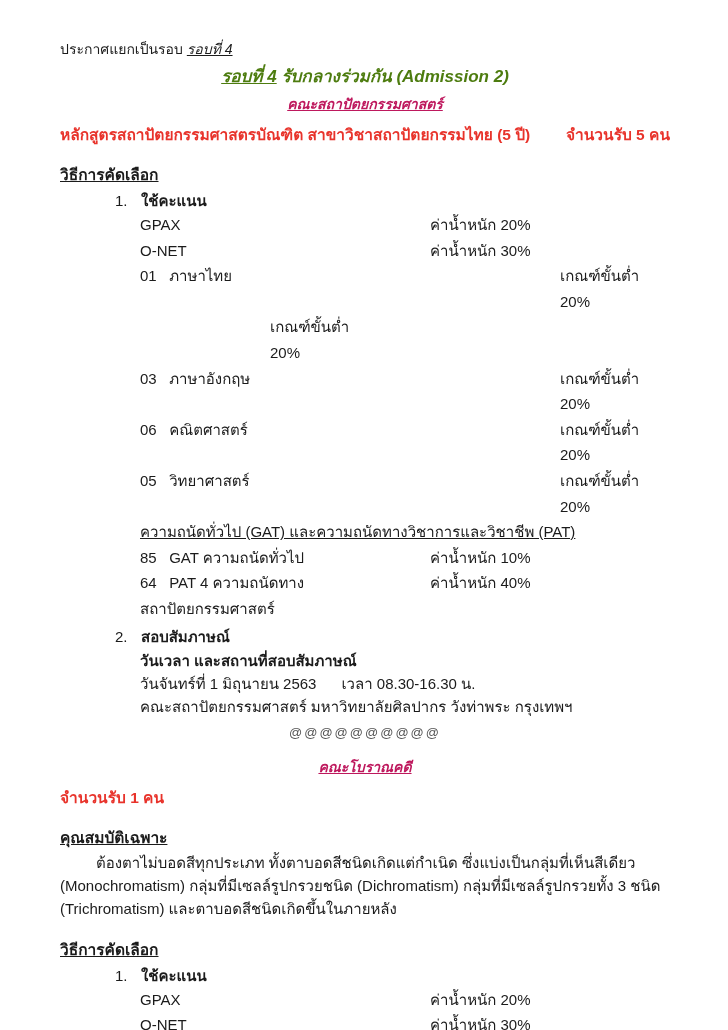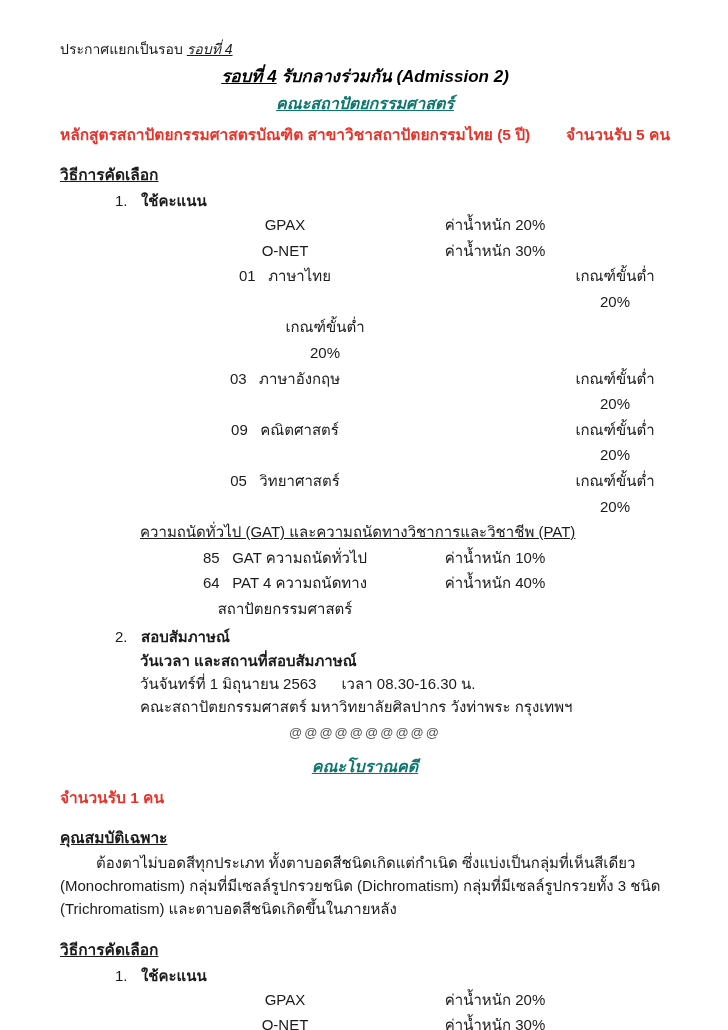--- a/index.html
+++ b/index.html
@@ -14,7 +14,7 @@
   .header-note{font-size:14px;line-height:18px;}
   .header-note .round{font-style:italic;text-decoration:underline;}
 
-  .round-title{text-align:center;font-size:17px;font-weight:bold;font-style:italic;color:#000000;margin-top:8px;line-height:22px;}
+  .round-title{text-align:center;font-size:17px;font-weight:bold;font-style:italic;color:#4d7c0f;margin-top:8px;line-height:22px;}
   .round-title .round{text-decoration:underline;}
 
   .faculty-heading{text-align:center;font-size:16px;font-weight:bold;font-style:italic;color:#0f766e;text-decoration:underline;line-height:22px;margin-top:5px;}

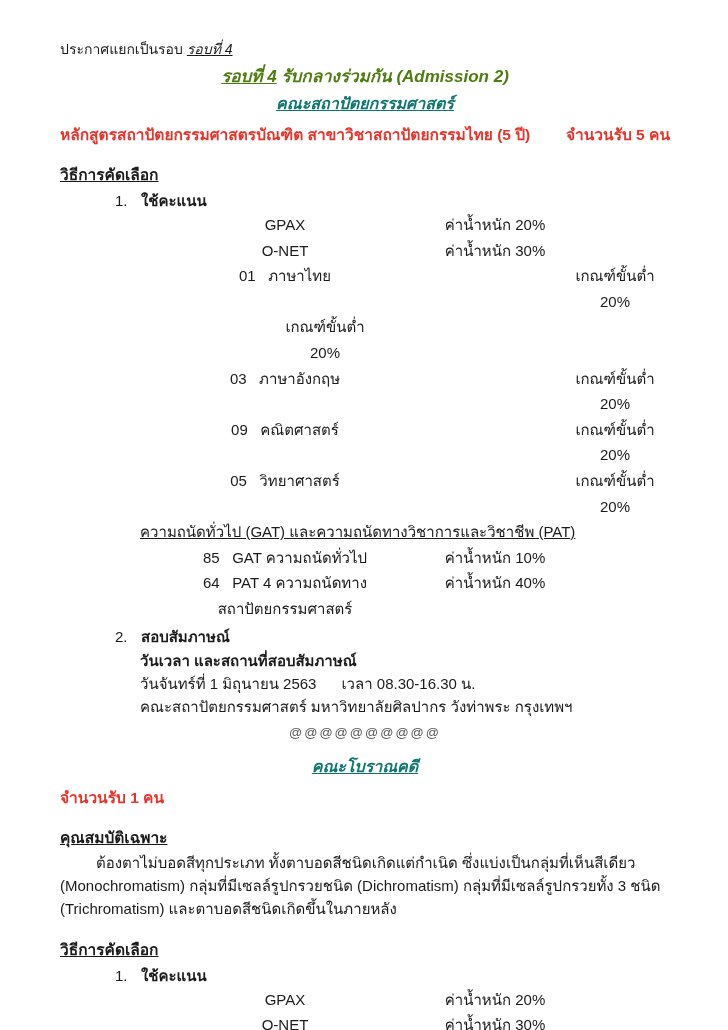--- a/index.html
+++ b/index.html
@@ -17,7 +17,7 @@
   .round-title{text-align:center;font-size:17px;font-weight:bold;font-style:italic;color:#4d7c0f;margin-top:8px;line-height:22px;}
   .round-title .round{text-decoration:underline;}
 
-  .faculty-heading{text-align:center;font-size:16px;font-weight:bold;font-style:italic;color:#0f766e;text-decoration:underline;line-height:22px;margin-top:5px;}
+  .faculty-heading{text-align:center;font-size:14px;font-weight:bold;font-style:italic;color:#be185d;text-decoration:underline;line-height:22px;margin-top:5px;}
 
   .program-line{display:flex;justify-content:space-between;align-items:center;color:#e8332b;font-weight:bold;font-size:15.5px;line-height:20px;margin-top:10px;}
 

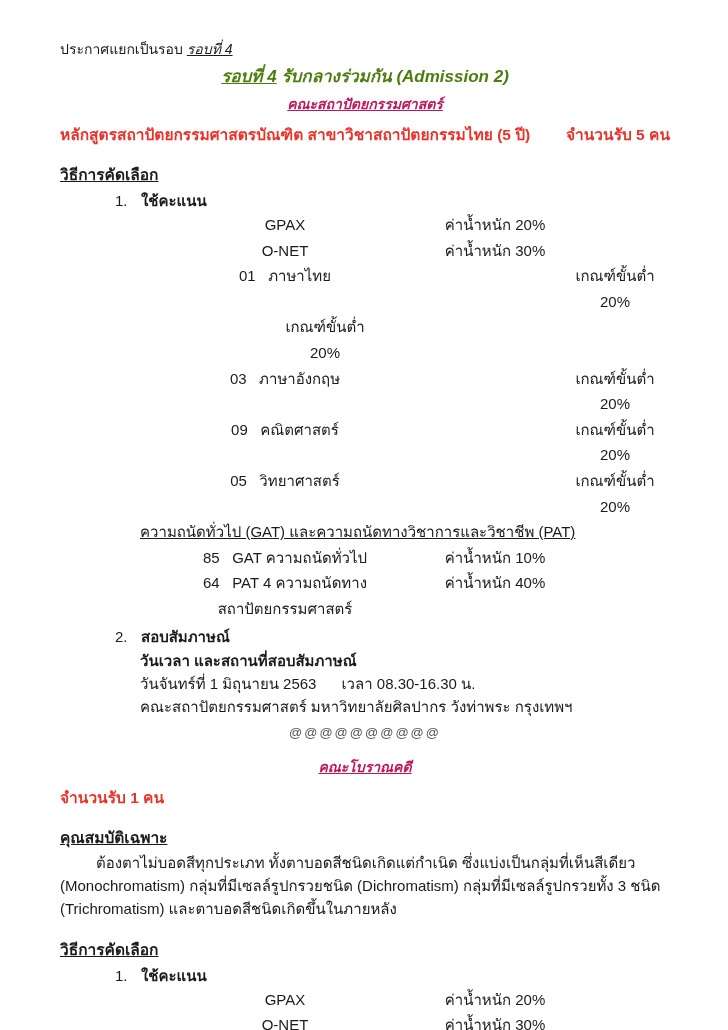--- a/index.html
+++ b/index.html
@@ -30,7 +30,7 @@
   .step .step-title{font-weight:bold;}
 
   .rows{margin-left:80px;}
-  .row{display:flex;line-height:25.6px;text-align:center;}
+  .row{display:flex;line-height:25.6px;}
   .row .lbl{flex:1;}
   .row .wt{width:130px;flex:none;}
   .row .mn{width:110px;flex:none;}

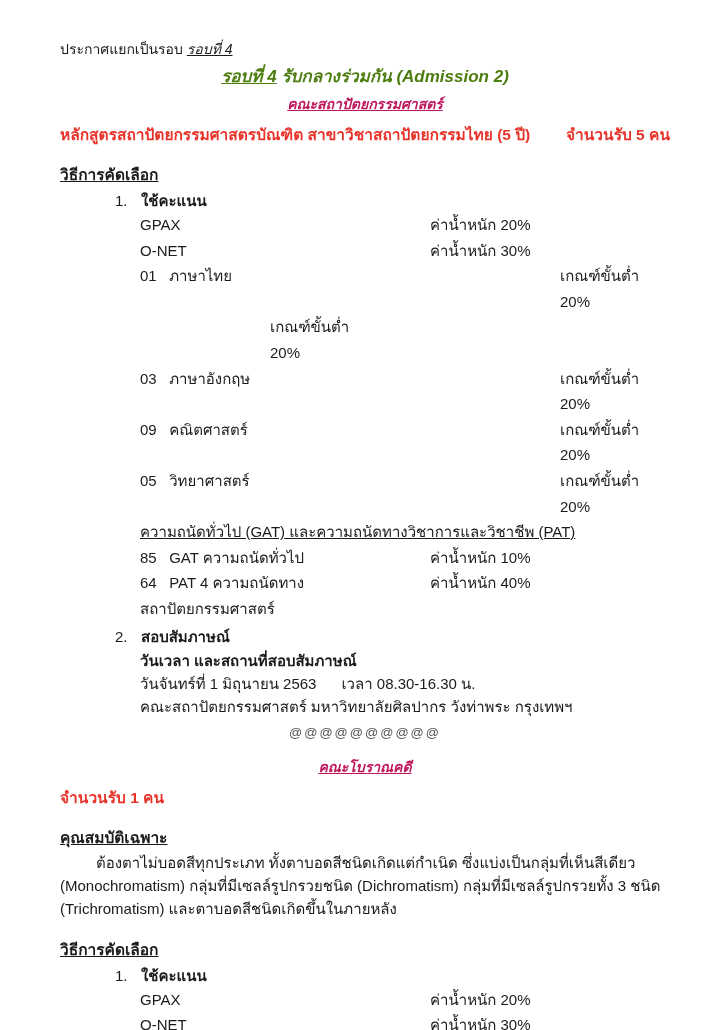--- a/index.html
+++ b/index.html
@@ -100,7 +100,7 @@
           <span class="mn">เกณฑ์ขั้นต่ำ 20%</span>
         </div>
       <div class="row">
-          <span class="lbl pre">09   คณิตศาสตร์</span>
+          <span class="lbl pre">06   คณิตศาสตร์</span>
           <span class="wt"></span>
           <span class="mn">เกณฑ์ขั้นต่ำ 20%</span>
         </div>

